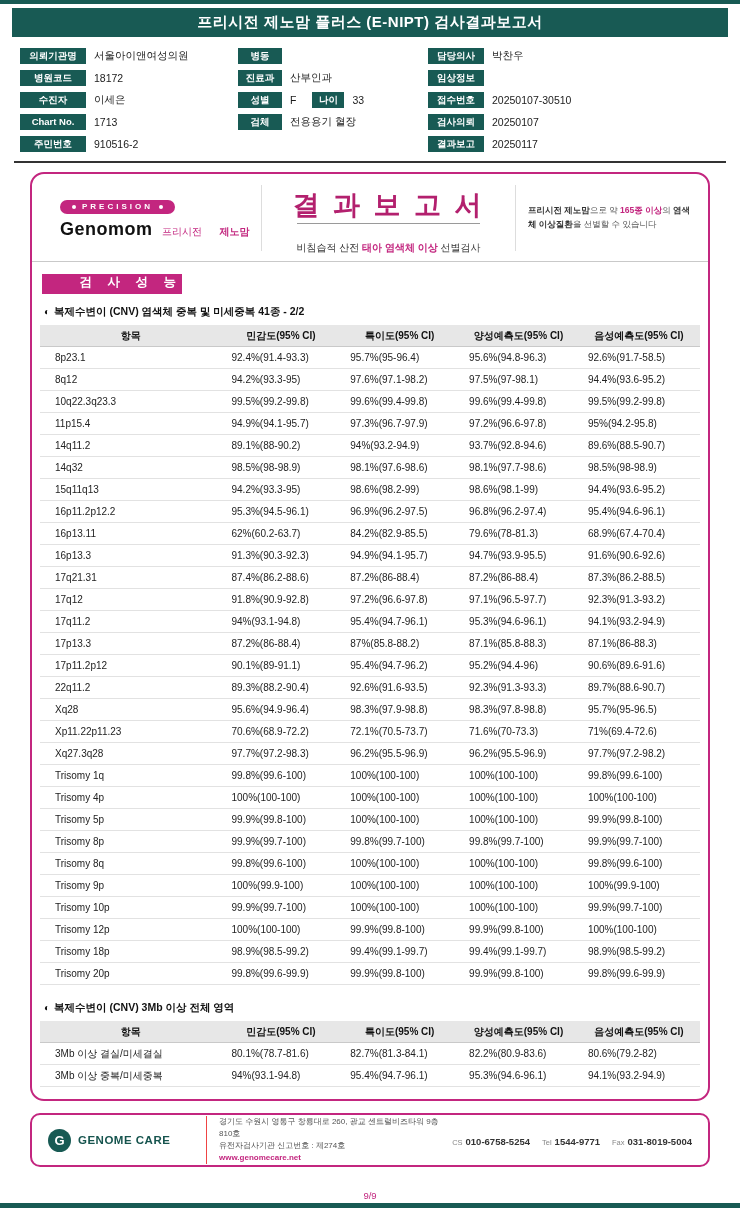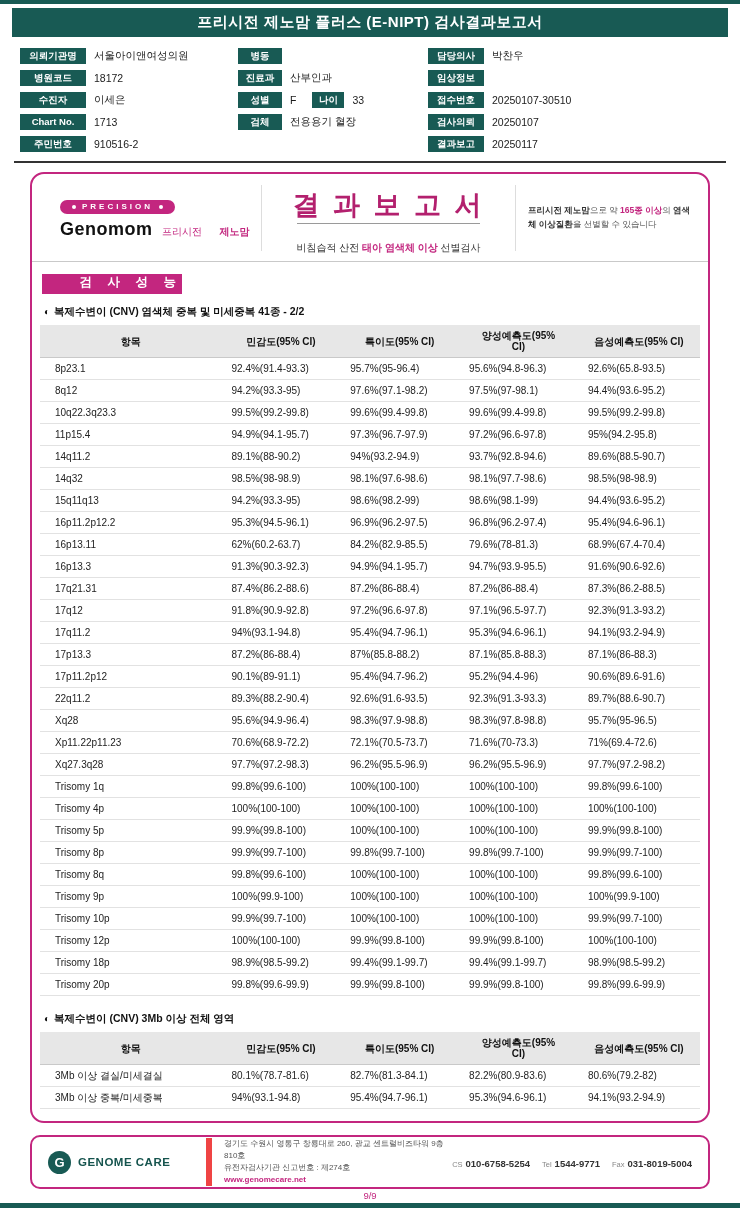--- a/index.html
+++ b/index.html
@@ -91,7 +91,7 @@
   table.perf-table col.c4 { width:18.5%; }
   table.perf-table th {
     background:#e7e7e7; font-size:10px; font-weight:bold; color:#111;
-    padding:5px 16px; text-align:center; border-bottom:1px solid #c9c9c9; line-height:11px;
+    padding:5px 0; text-align:center; border-bottom:1px solid #c9c9c9; line-height:11px;
   }
   table.perf-table td {
     font-size:10px; color:#222; padding:5px 2px 5px 10px;

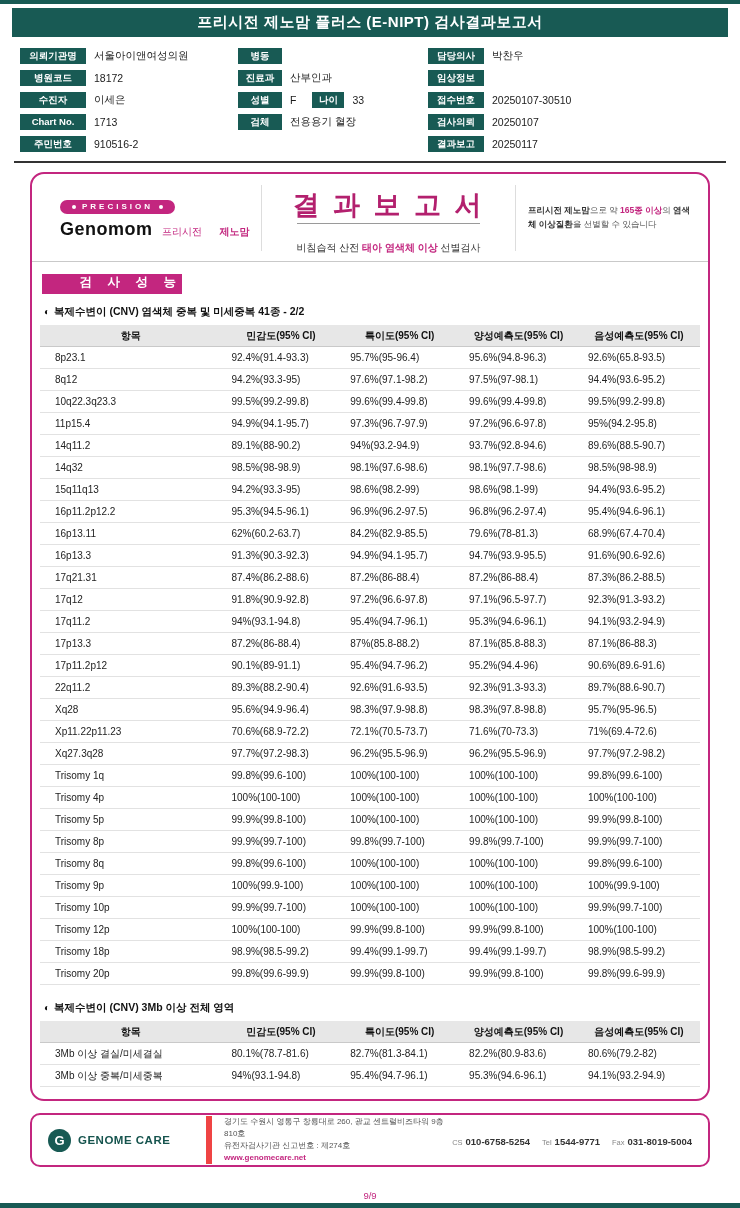--- a/index.html
+++ b/index.html
@@ -254,7 +254,7 @@
             <td>92.4%(91.4-93.3)</td>
             <td>95.7%(95-96.4)</td>
             <td>95.6%(94.8-96.3)</td>
-            <td>92.6%(65.8-93.5)</td>
+            <td>92.6%(91.7-58.5)</td>
           </tr>
           <tr>
             <td>8q12</td>

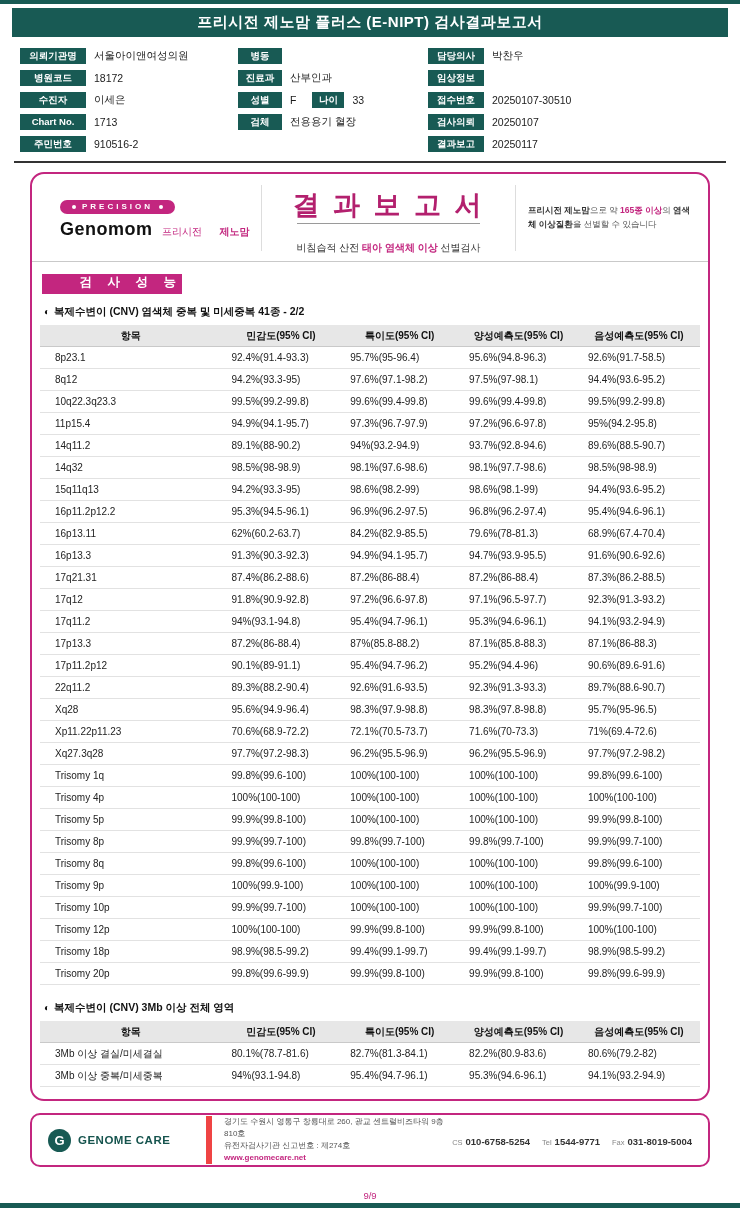--- a/index.html
+++ b/index.html
@@ -113,7 +113,7 @@
     align-items:center; justify-content:center;
   }
   .gc-text { font-size:11.5px; font-weight:bold; color:#16544e; letter-spacing:0.5px; }
-  .address { flex:1; font-size:8px; color:#555; line-height:1.5; padding-left:12px; border-left:6px solid #ef4444; }
+  .address { flex:1; font-size:8px; color:#555; line-height:1.5; padding-left:12px; border-left:1px solid #ef4444; }
   .website { color:#c3267f; font-weight:bold; }
   .contacts { display:flex; gap:12px; align-items:baseline; white-space:nowrap; }
   .contact-label { font-size:7.5px; color:#888; margin-right:3px; }

